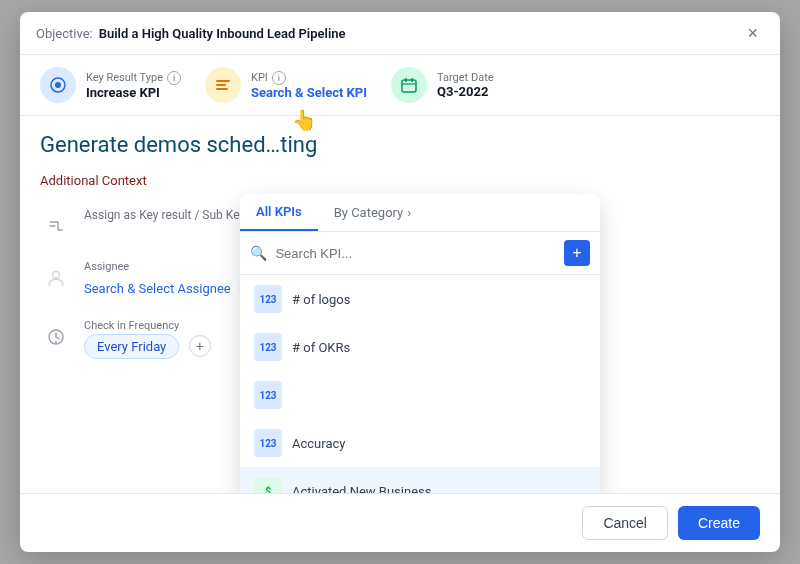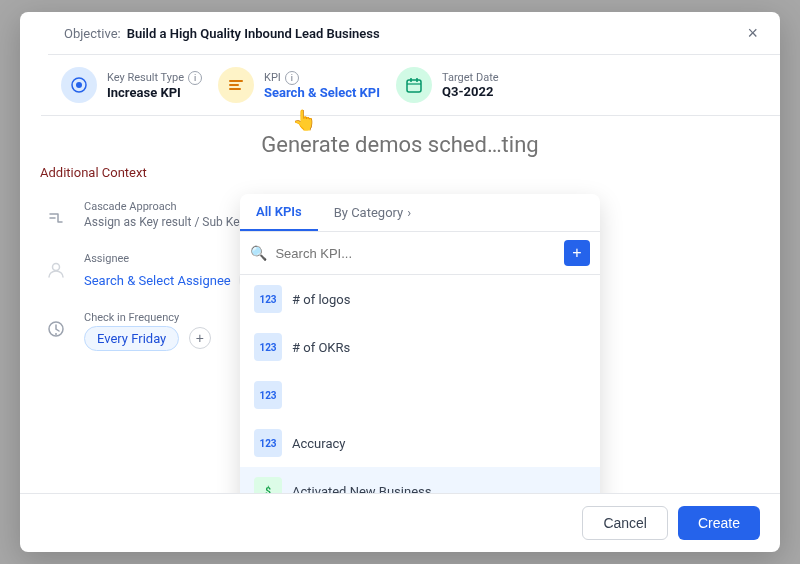--- a/index.html
+++ b/index.html
@@ -41,7 +41,6 @@
       border-bottom: 1px solid #e5e7eb;
       font-size: 13px;
       color: #374151;
-      margin-left: 28px;
     }
 
     .modal-header-title {

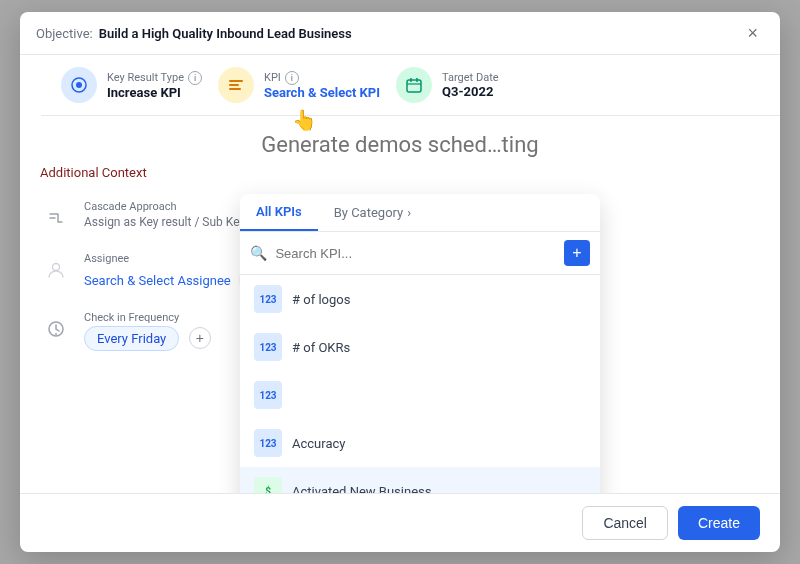--- a/index.html
+++ b/index.html
@@ -427,7 +427,7 @@
     <div class="modal-header">
       <div class="modal-header-title">
         <span class="objective-label">Objective:</span>
-        <span class="objective-value">Build a High Quality Inbound Lead Business</span>
+        <span class="objective-value">Build a High Quality Inbound Lead Pipeline</span>
       </div>
       <button class="close-btn">×</button>
     </div>

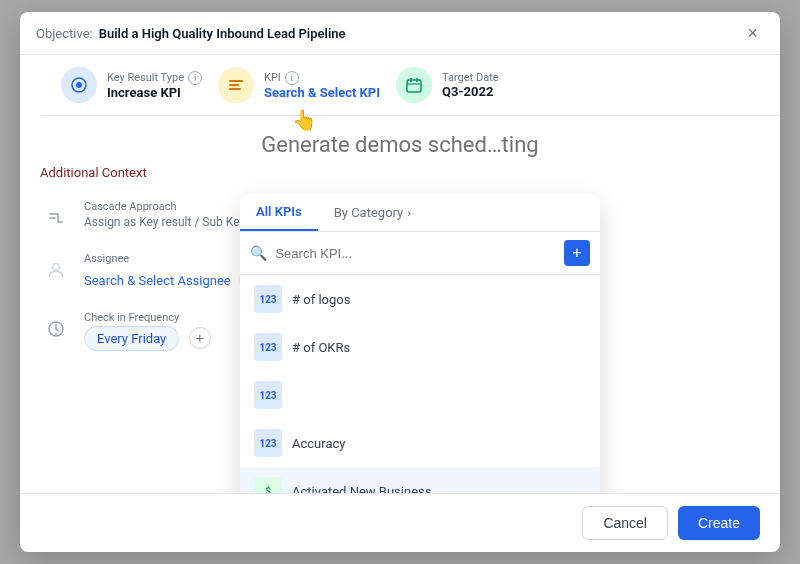--- a/index.html
+++ b/index.html
@@ -73,10 +73,9 @@
     .meta-row {
       display: flex;
       align-items: center;
-      gap: 16px;
+      gap: 24px;
       padding: 12px 20px;
       border-bottom: 1px solid #e5e7eb;
-      margin-left: 21px;
     }
 
     .meta-item {

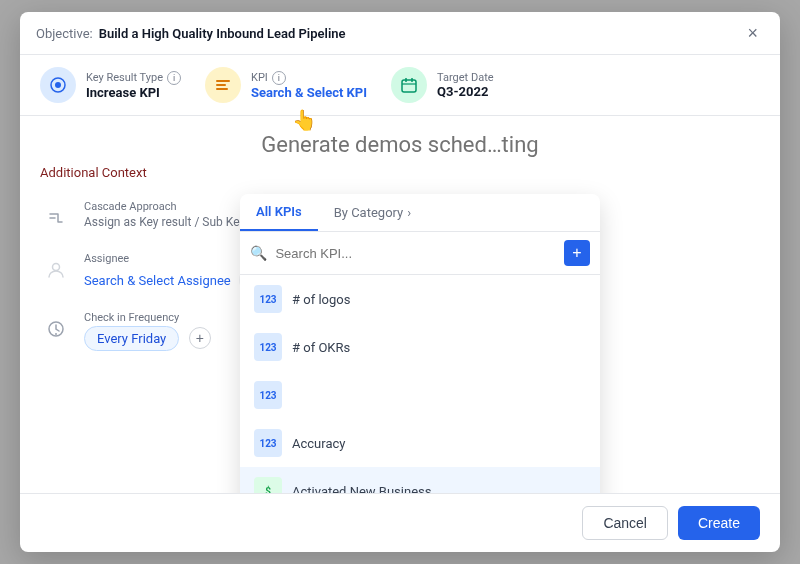--- a/index.html
+++ b/index.html
@@ -139,10 +139,9 @@
 
     .objective-title {
       font-size: 22px;
-      color: #737373;
+      color: #0c4a6e;
       font-weight: 400;
-      margin-bottom: 8px;
-      text-align: center;
+      margin-bottom: 16px;
     }
 
     .additional-context {

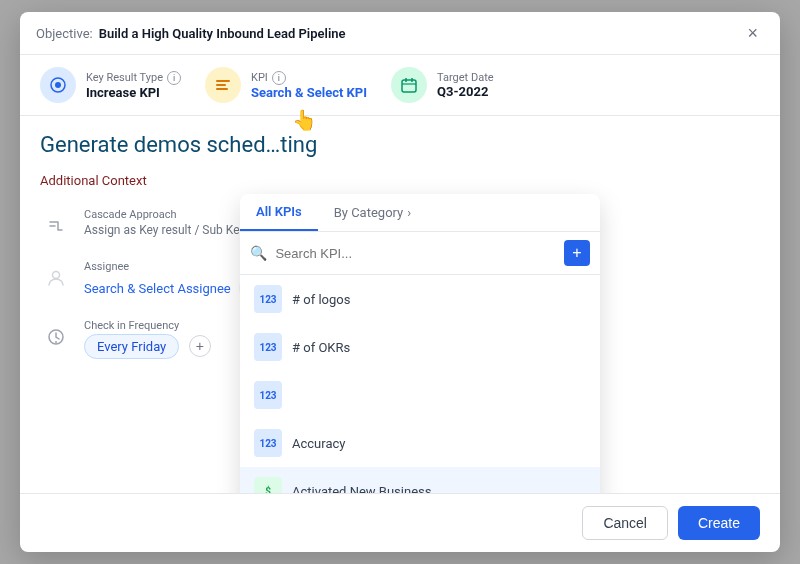--- a/index.html
+++ b/index.html
@@ -493,7 +493,6 @@
           </svg>
         </div>
         <div class="form-content">
-          <div class="form-label">Cascade Approach</div>
           <div class="cascade-desc">Assign as Key result / Sub Ke</div>
         </div>
       </div>

